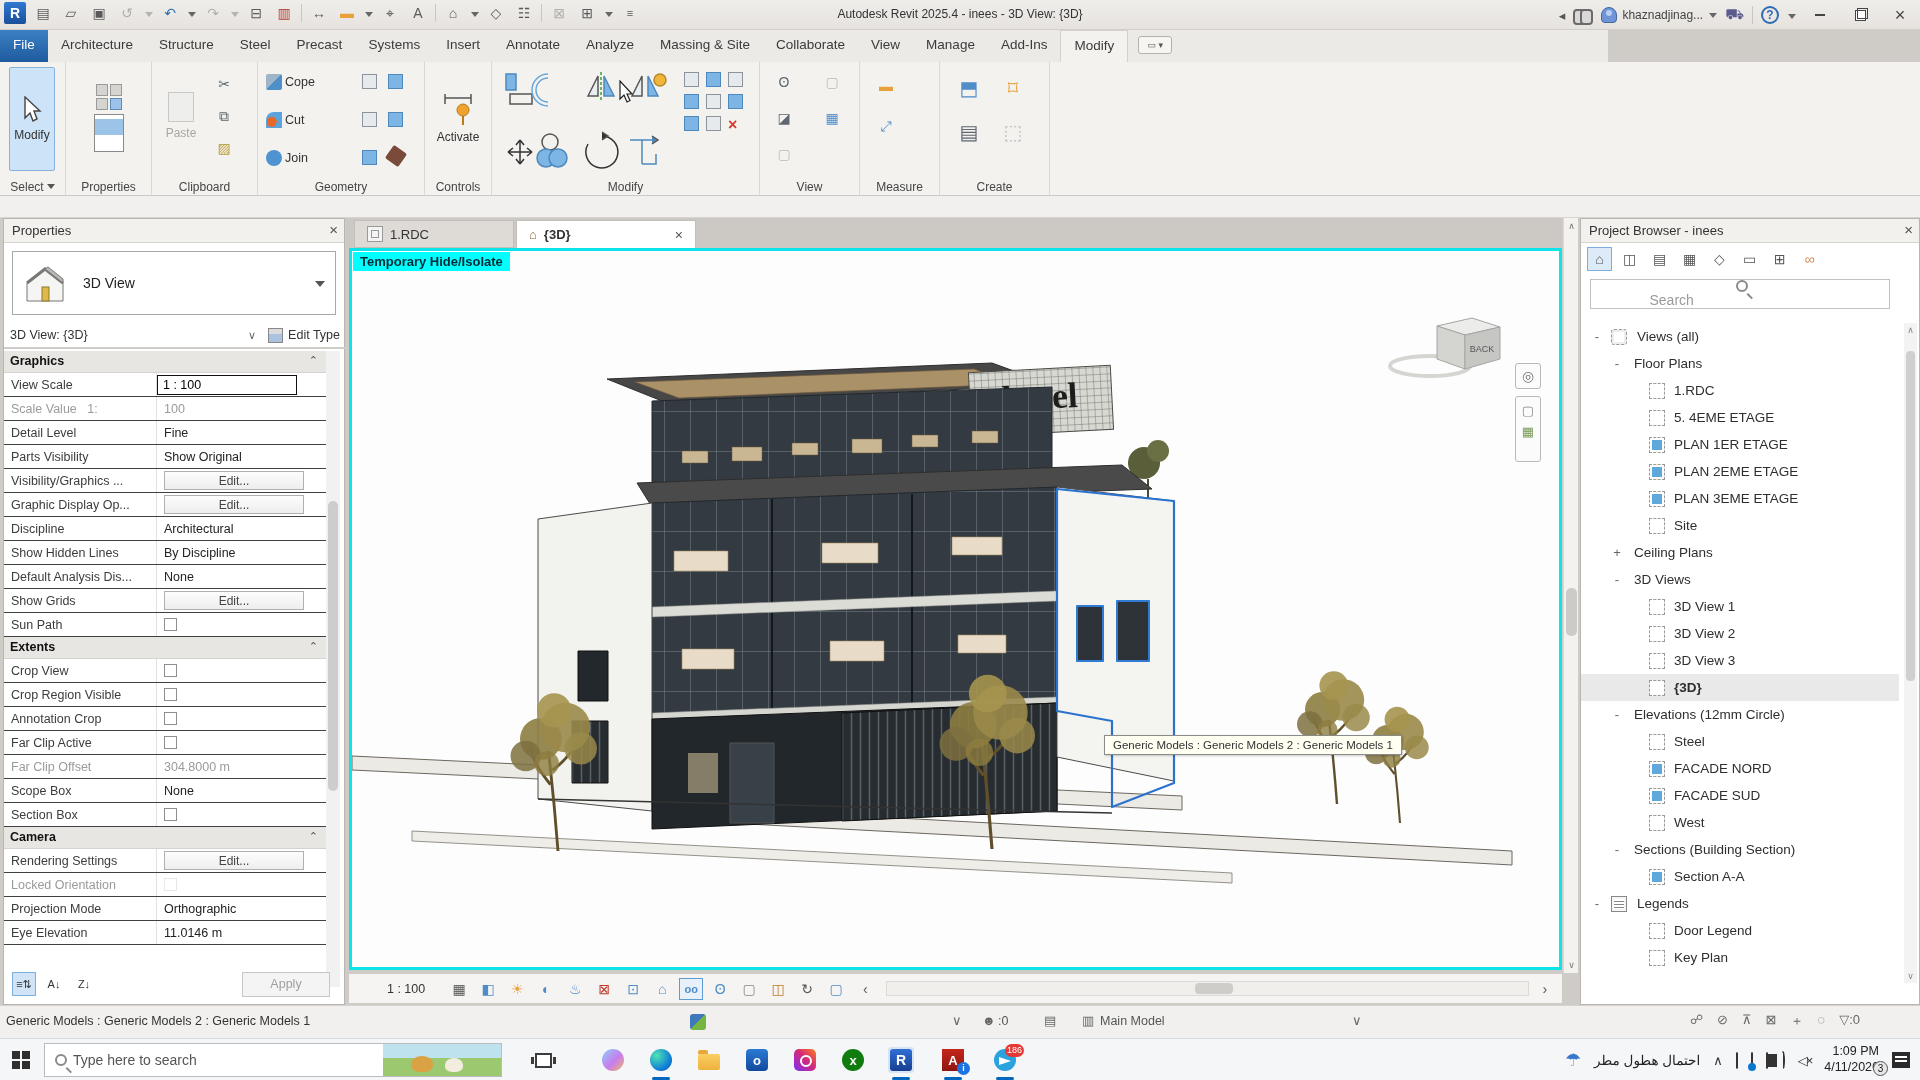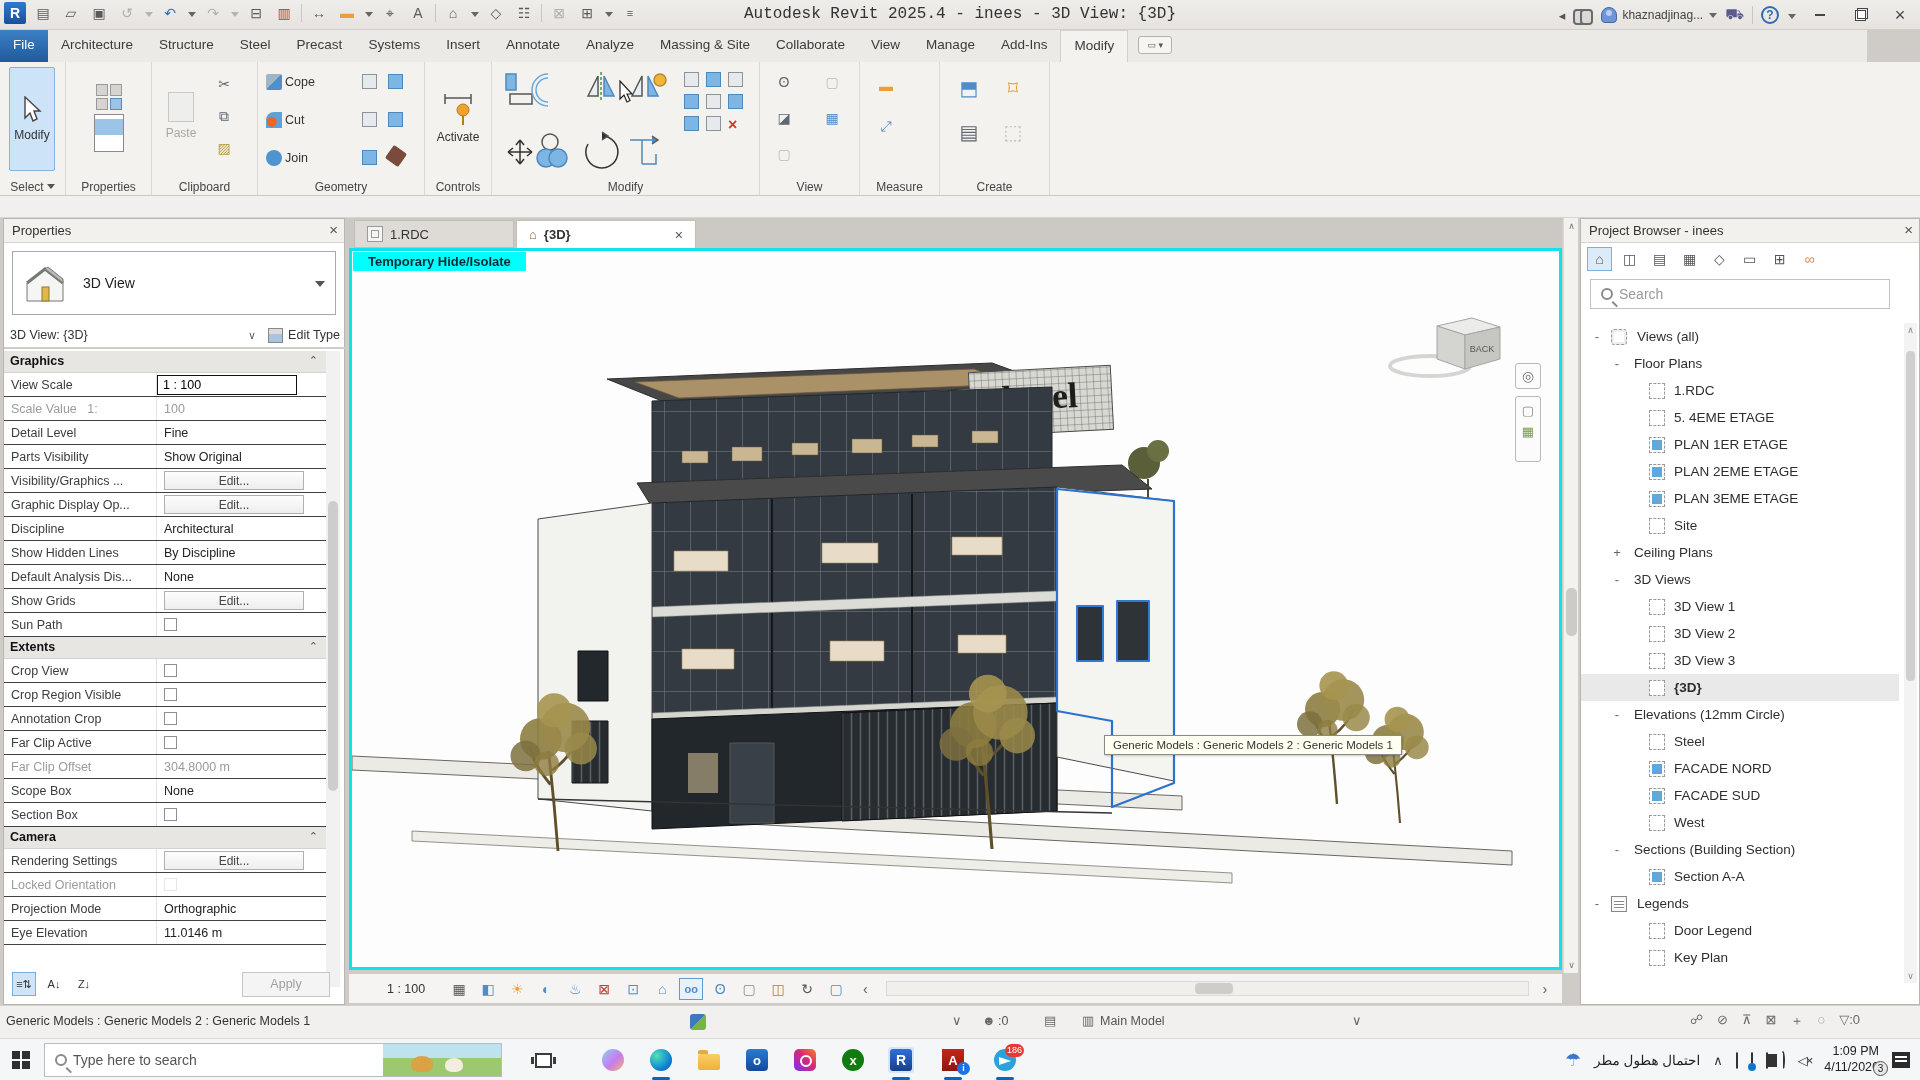--- a/index.html
+++ b/index.html
@@ -15,7 +15,7 @@
   .qdrop::after { content:""; display:inline-block; border:4px solid transparent; border-top:5px solid #666; margin-left:1px; transform:translateY(3px); }
   .qsep { width:1px; height:18px; background:#c9c6c1; }
   .dis { opacity:.4; }
-  #win-title { position:absolute; left:0; right:0; top:0; height:30px; text-align:center; line-height:28px; font-size:16px; color:#333; pointer-events:none;font-family:Liberation Mono, monospace; }
+  #win-title { position:absolute; left:0; right:0; top:0; height:30px; text-align:center; line-height:28px; font-size:12px; color:#333; pointer-events:none; }
   .tb-right { position:absolute; right:0; top:0; height:30px; display:flex; align-items:center; gap:8px; padding-right:4px; }
   .userchip { display:flex; align-items:center; gap:5px; font-size:12px; color:#444; }
   .avatar { width:16px; height:16px; border-radius:50% 50% 4px 4px; background:#6f94d8; border:1px solid #44699f; position:relative; }

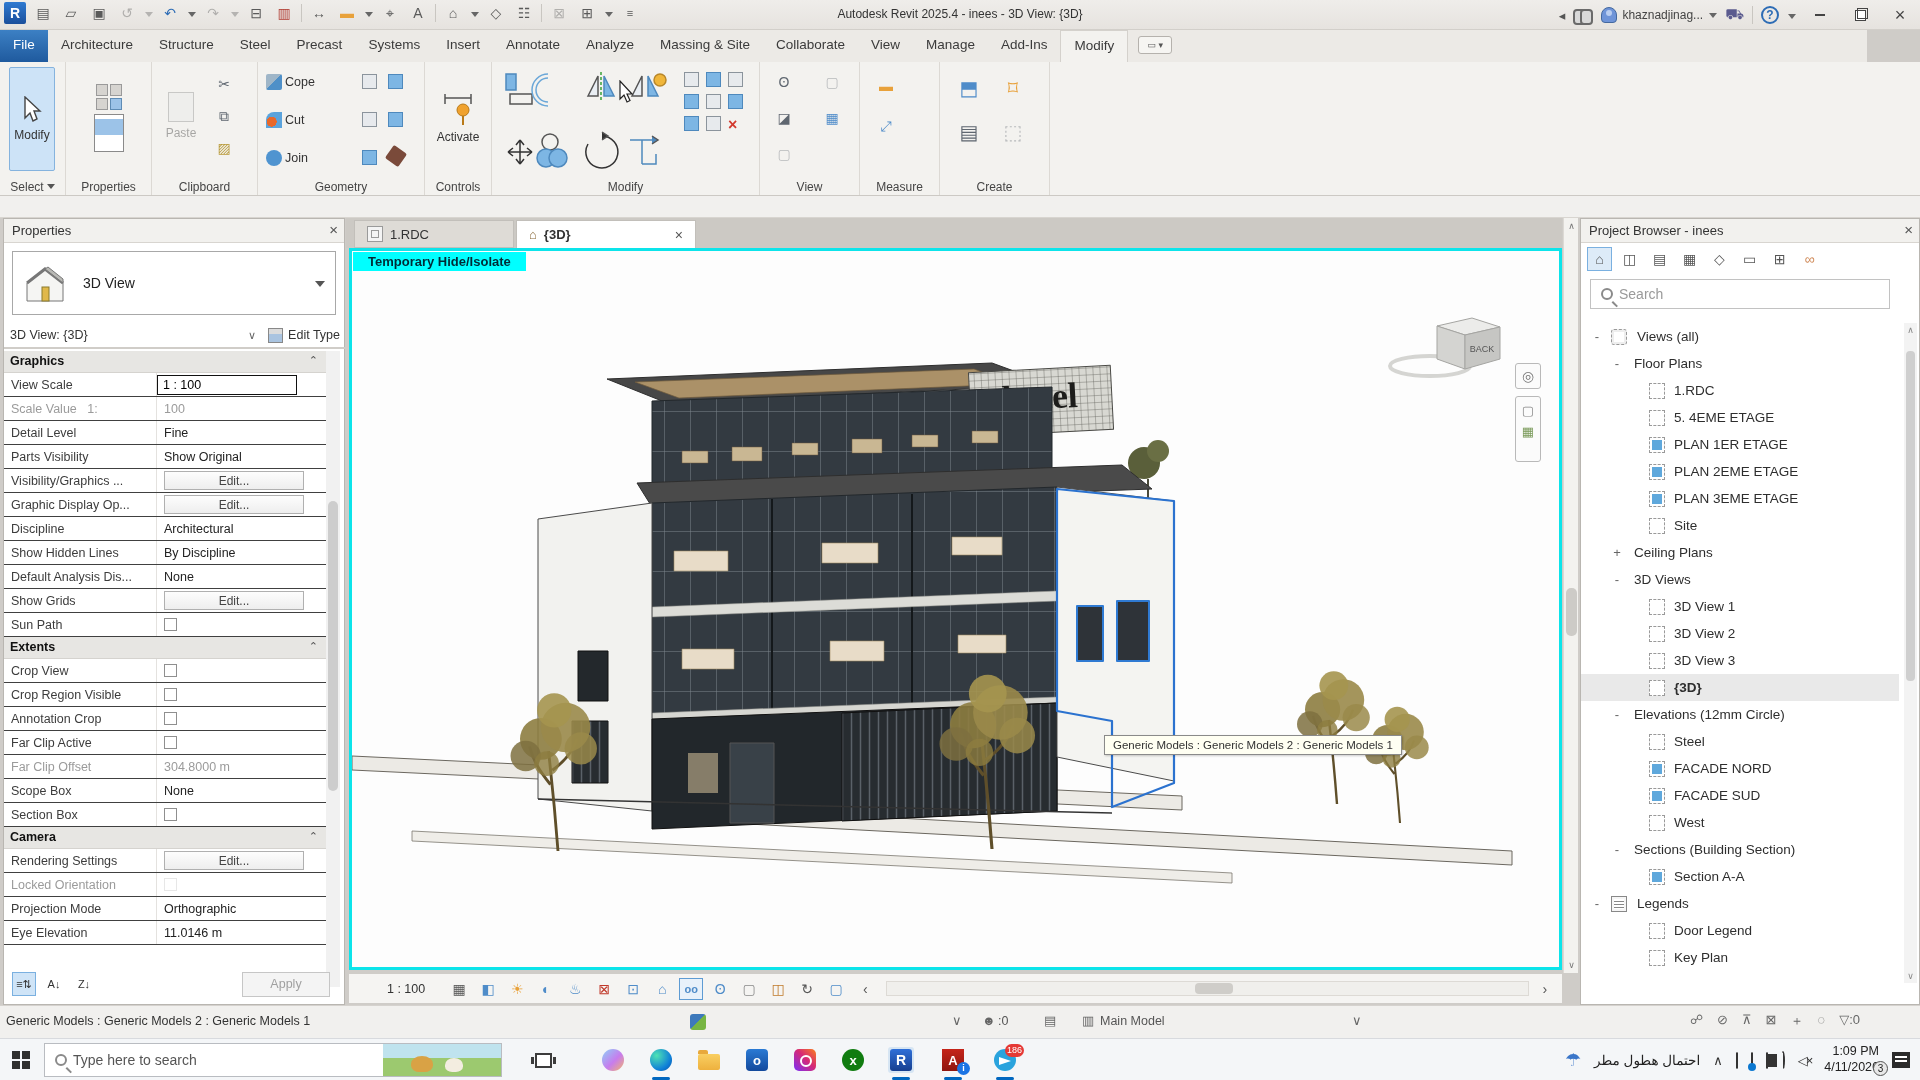--- a/index.html
+++ b/index.html
@@ -36,7 +36,7 @@
   .backarr::after{content:"◂";color:#555;font-size:13px;}
 
   
-  #tabrow { position:absolute; left:0; top:30px; width:1867px; height:32px; background:#eceae6; }
+  #tabrow { position:absolute; left:0; top:30px; width:1608px; height:32px; background:#eceae6; }
   .rtab { float:left; height:32px; padding:0 13px; line-height:30px; font-size:13.5px; color:#3b3b3b; }
   .rtab.file { background:linear-gradient(#3c80c4,#1f5a9e); color:#fff; width:48px; text-align:center; padding:0; }
   .rtab.active { background:#f3f2ef; border:1px solid #d4d1cc; border-bottom:none; }

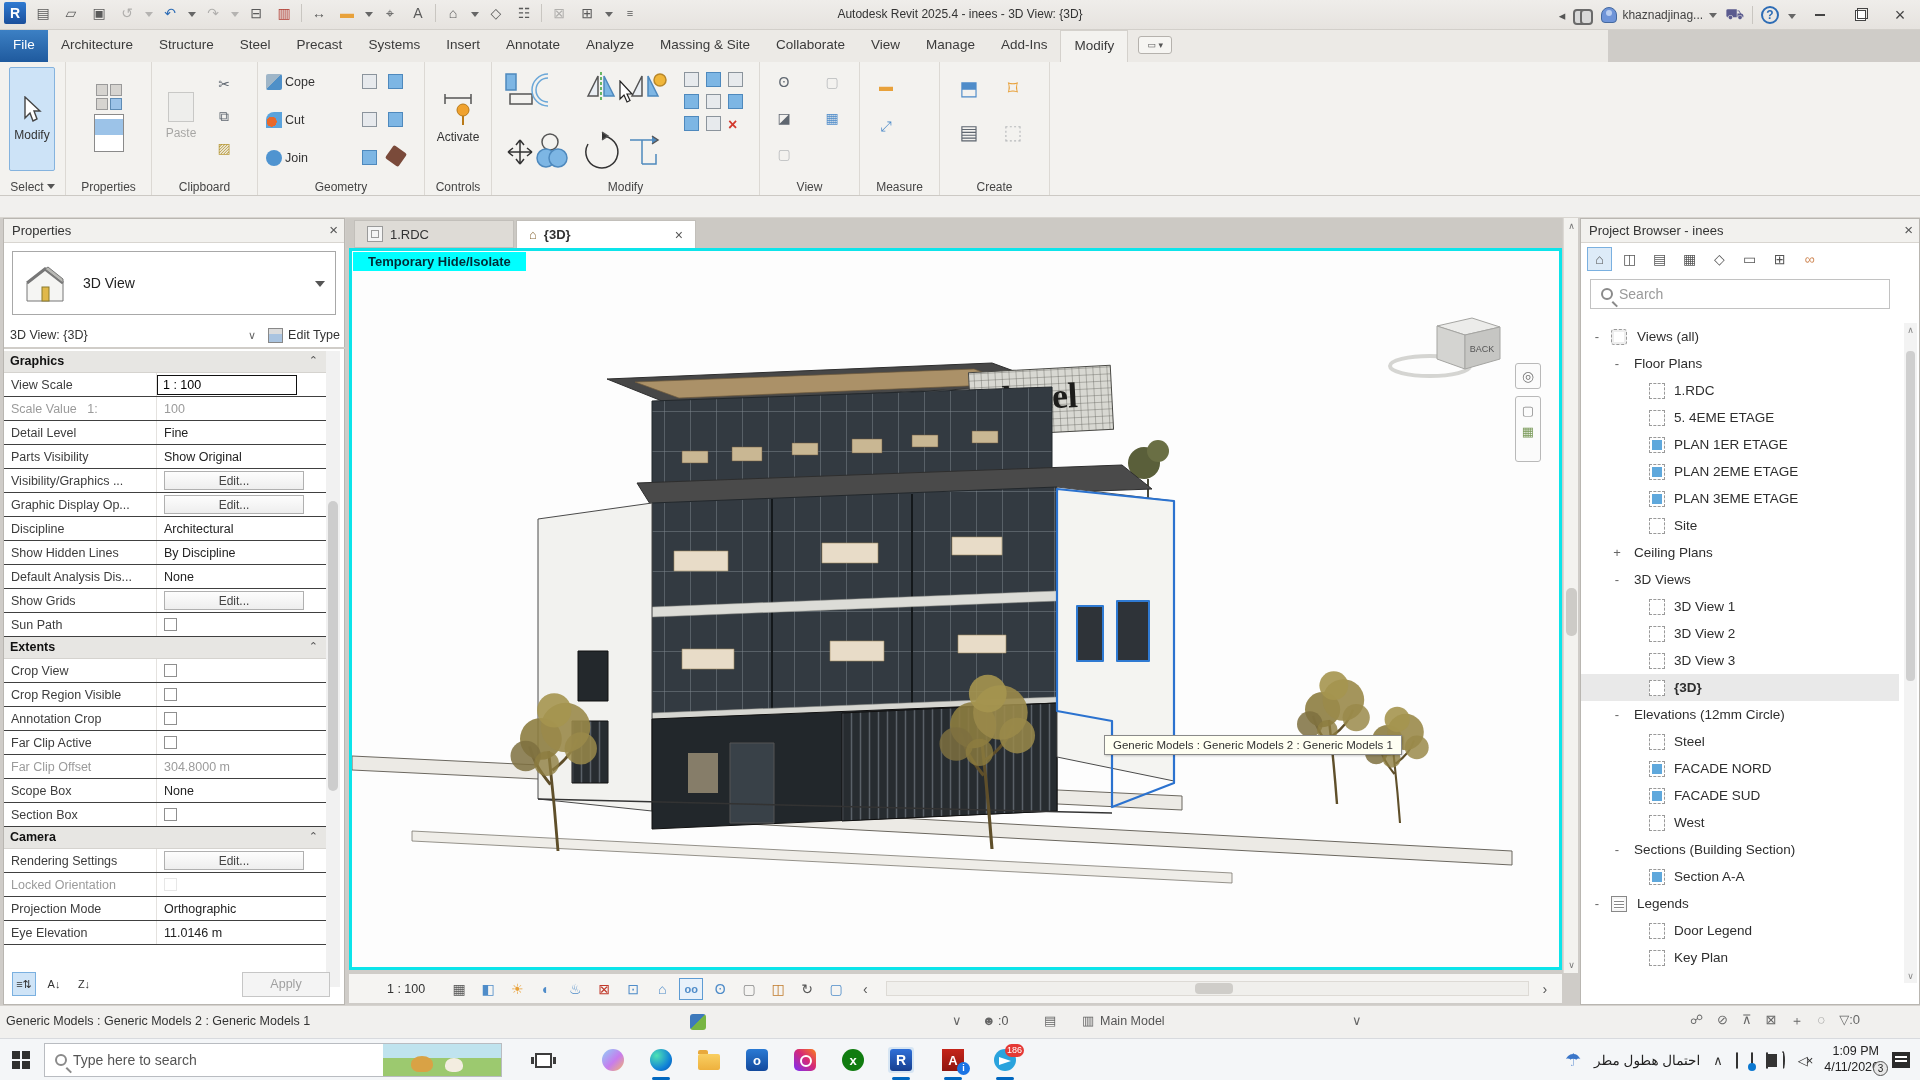--- a/index.html
+++ b/index.html
@@ -102,7 +102,7 @@
 
   
   #canvas { position:absolute; left:349px; top:248px; width:1213px; height:722px; background:#fdfdfd; border:3px solid #0ce4ea; overflow:hidden; }
-  #banner { position:absolute; left:1px; top:1px; background:#00ffff; color:#002b36; font-weight:bold; font-size:13px; padding:2px 15px; }
+  #banner { position:absolute; left:1px; top:1px; background:#00ffff; color:#002b36; font-weight:bold; font-size:13px; padding:2px 7px; }
   #tooltip { position:absolute; left:752px; top:484px; background:#fffff2; border:1px solid #8a8a8a; font-size:11.5px; color:#333; padding:3px 8px; white-space:nowrap; box-shadow:1px 1px 2px rgba(0,0,0,.2); }
   #navbar1 { position:absolute; left:1163px; top:112px; width:26px; height:26px; background:#fbfbfb; border:1px solid #b9b9b9; border-radius:3px; color:#777; font-size:14px; text-align:center; line-height:24px; }
   #navbar1::after{content:"◎";}

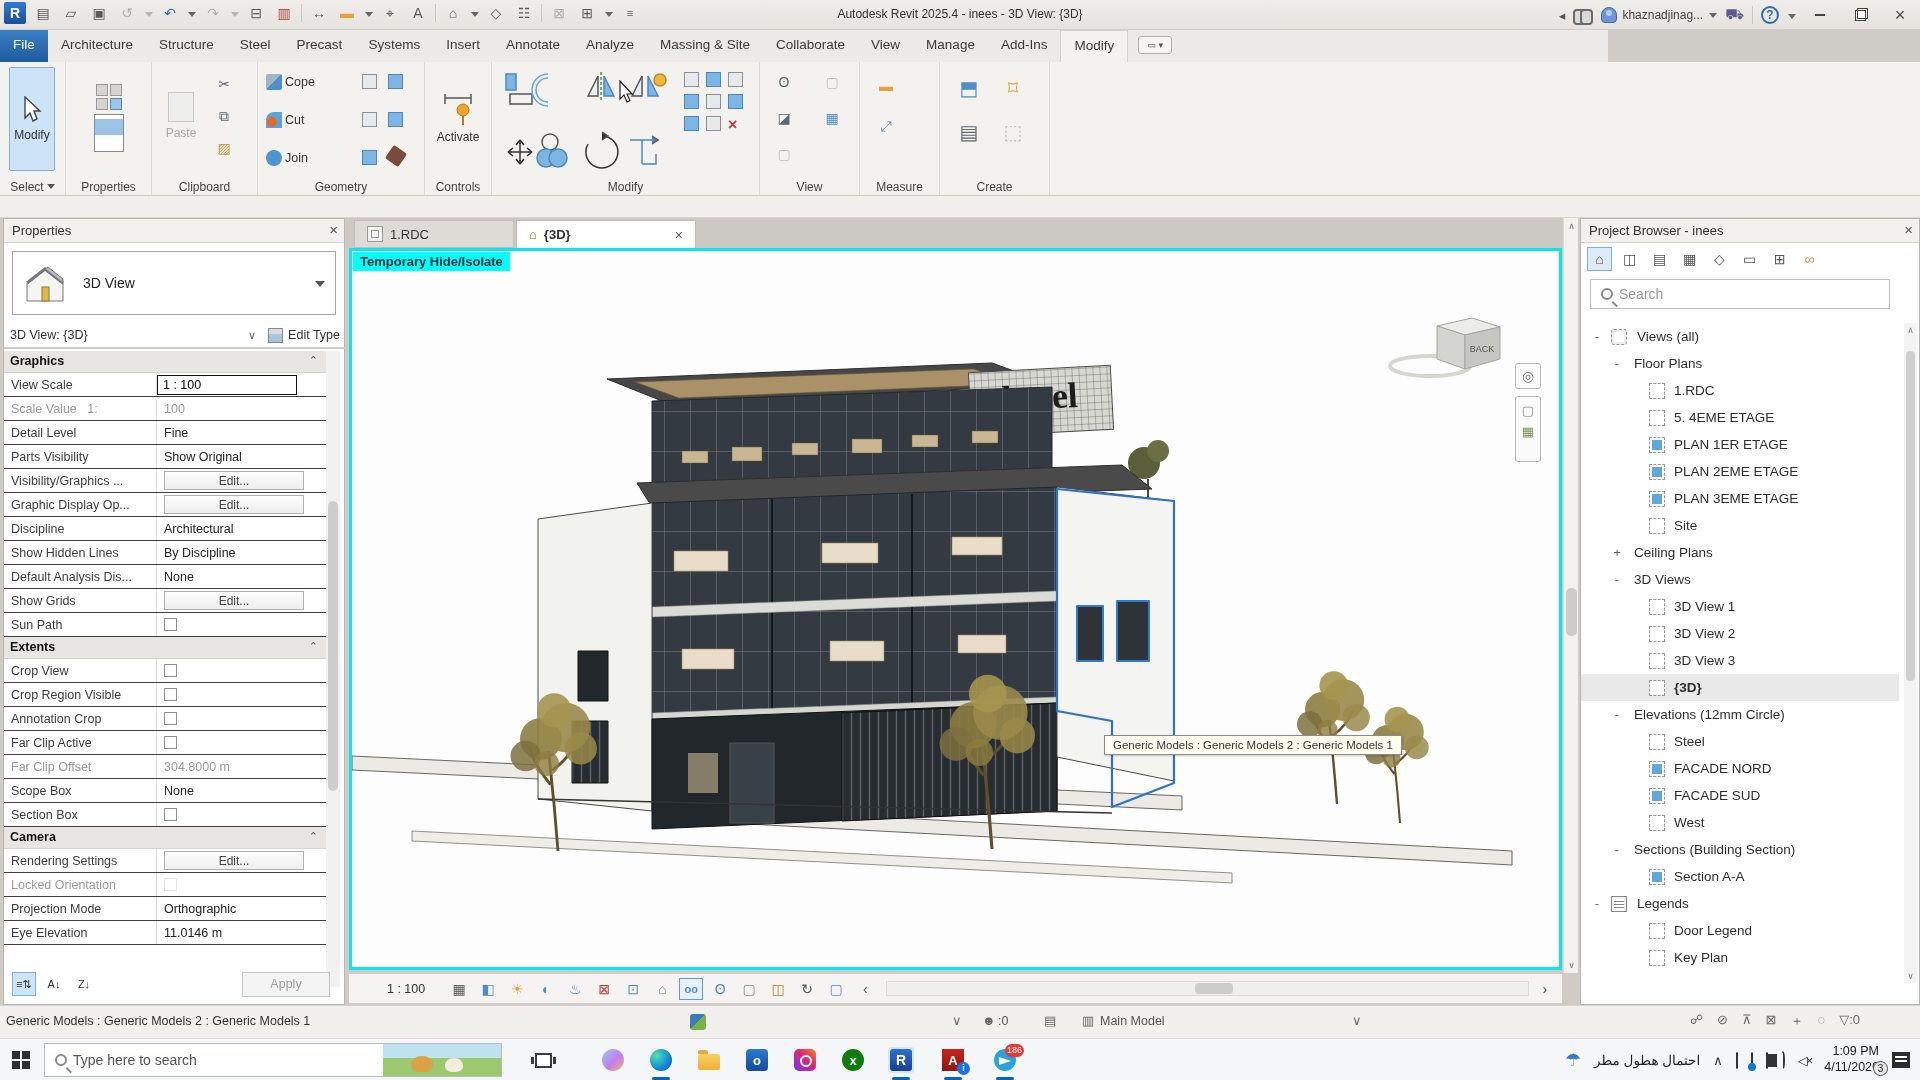--- a/index.html
+++ b/index.html
@@ -125,7 +125,7 @@
   #pb-tools { position:absolute; left:6px; top:28px; display:flex; gap:5px; }
   .pbt { width:25px; height:24px; border:1px solid transparent; display:flex; align-items:center; justify-content:center; font-size:14px; color:#555; }
   .pbt.on { border-color:#7ab0e0; background:#ddebf8; }
-  #pb-search { position:absolute; left:9px; top:60px; width:300px; height:30px; border:1px solid #c2c2c2; display:flex; align-items:center; }
+  #pb-search { position:absolute; left:9px; top:60px; width:300px; height:30px; border:1px solid #c2c2c2; display:flex; align-items:center;flex-direction:column; }
   .mag { width:12px; height:12px; border:2px solid #8a8a8a; border-radius:50%; margin:0 6px 0 10px; position:relative; }
   .mag::after{content:"";position:absolute;left:10px;top:11px;width:7px;height:2px;background:#8a8a8a;transform:rotate(45deg);transform-origin:0 0;}
   #pb-search input { border:none; outline:none; flex:1; font-size:14px; color:#333; font-family:"Liberation Sans",sans-serif; }

